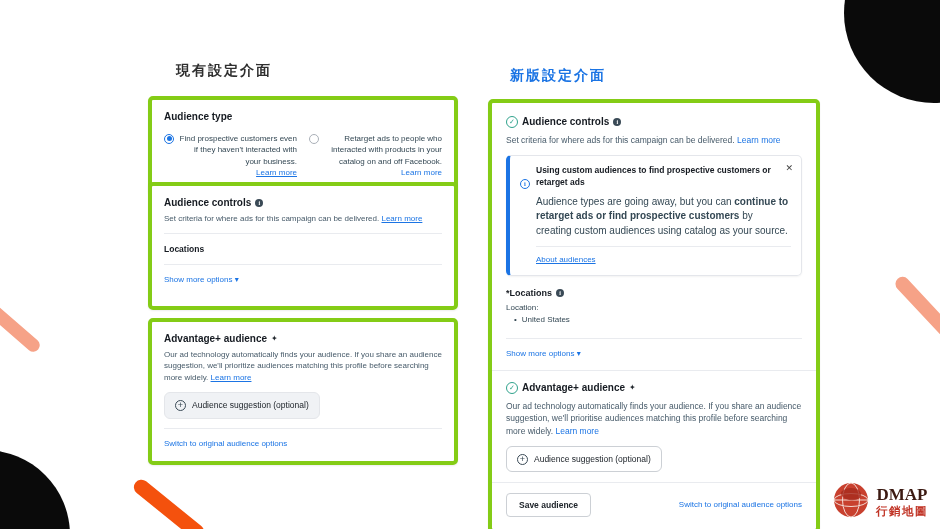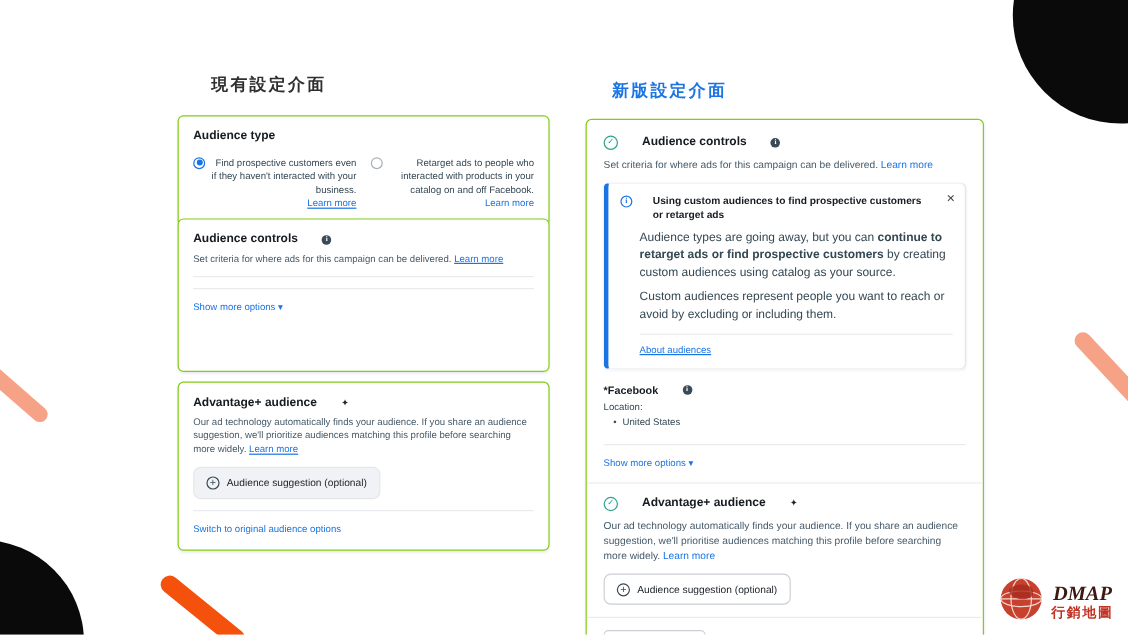--- a/index.html
+++ b/index.html
@@ -22,7 +22,7 @@
   
   .card{
     position:absolute;z-index:1;box-sizing:border-box;background:#fff;
-    border:1px solid #84cc16;border-radius:5px;box-shadow:0 1px 2px rgba(0,0,0,.07);
+    border:4px solid #84cc16;border-radius:5px;box-shadow:0 1px 2px rgba(0,0,0,.07);
     padding:10px 12px 12px;font-size:8px;line-height:1.45;color:#344854;
   }
   .card1{left:148px;top:96px;width:310px;min-height:78px;}

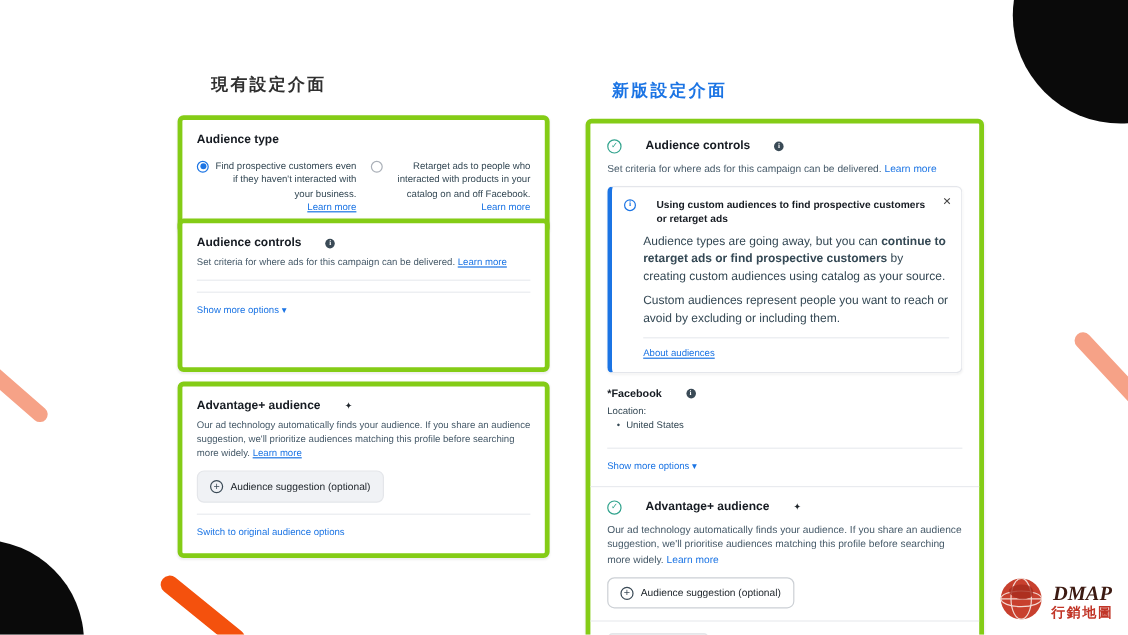--- a/index.html
+++ b/index.html
@@ -30,7 +30,7 @@
   .card3{left:148px;top:318px;width:310px;min-height:114px;}
   .card-r{left:488px;top:99px;width:332px;min-height:366px;padding:12px 14px 0;}
   .h-bold{font-size:10px;font-weight:bold;color:#161b22;}
-  .h-row{display:flex;align-items:center;gap:20px;}
+  .h-row{display:flex;align-items:center;gap:4px;}
   .sub{color:#465a69;}
   .link{color:#1b74e4;text-decoration:none;cursor:pointer;}
   .link.u{text-decoration:underline;}

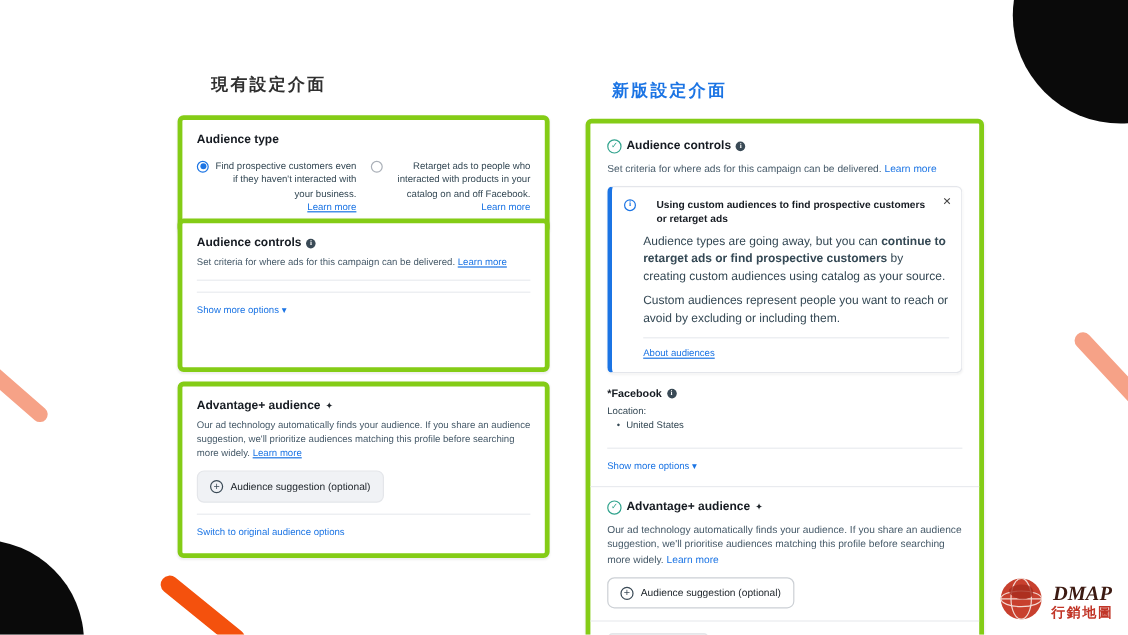--- a/index.html
+++ b/index.html
@@ -61,7 +61,7 @@
   
   .notice{position:relative;margin-top:9px;border:1px solid #e4e6eb;border-left:4px solid #1b74e4;
     border-radius:5px;padding:9px 10px;box-shadow:0 1px 2px rgba(0,0,0,.05);}
-  .notice-head{display:flex;gap:17px;font-size:8.5px;font-weight:bold;color:#161b22;padding-right:16px;line-height:1.4;}
+  .notice-head{display:flex;gap:6px;font-size:8.5px;font-weight:bold;color:#161b22;padding-right:16px;line-height:1.4;align-items:flex-end;}
   .info-blue{display:inline-block;box-sizing:border-box;flex:none;width:10px;height:10px;border-radius:50%;
     border:1px solid #1b74e4;color:#1b74e4;font-size:6.5px;line-height:8px;text-align:center;
     font-family:"Liberation Serif",serif;font-weight:bold;margin-top:1px;}

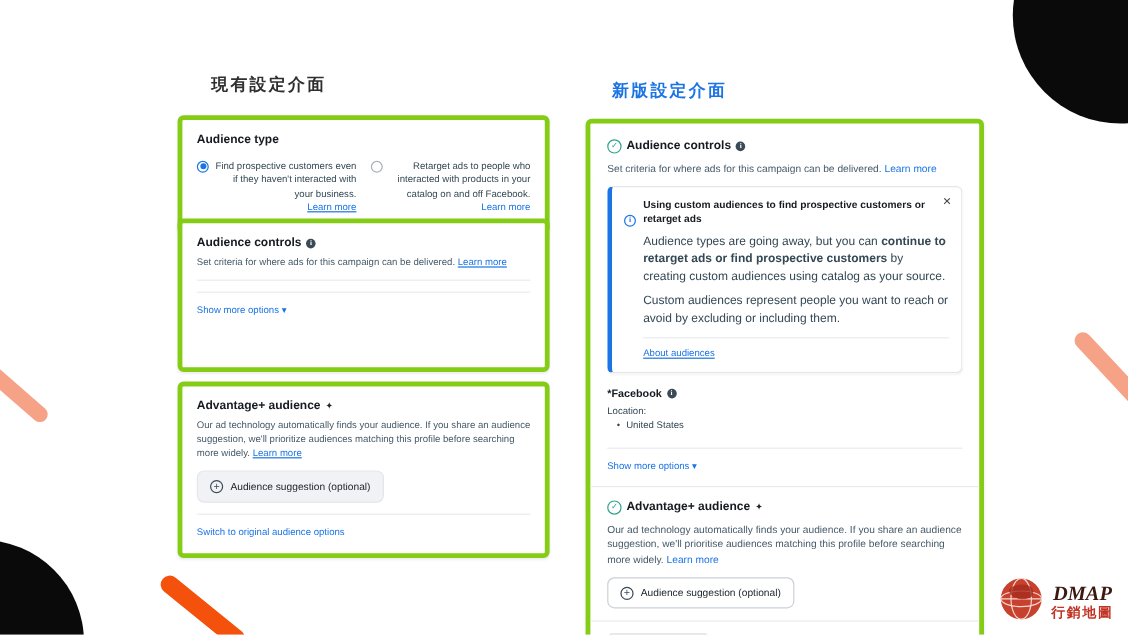--- a/index.html
+++ b/index.html
@@ -124,6 +124,7 @@
       <a class="link u">Learn more</a>
     </div>
     <div class="hr"></div>
+    <div style="font-size:8.5px;font-weight:bold;color:#161b22;">Locations</div>
     <div class="hr"></div>
     <div>
       <a class="link">Show more options</a>

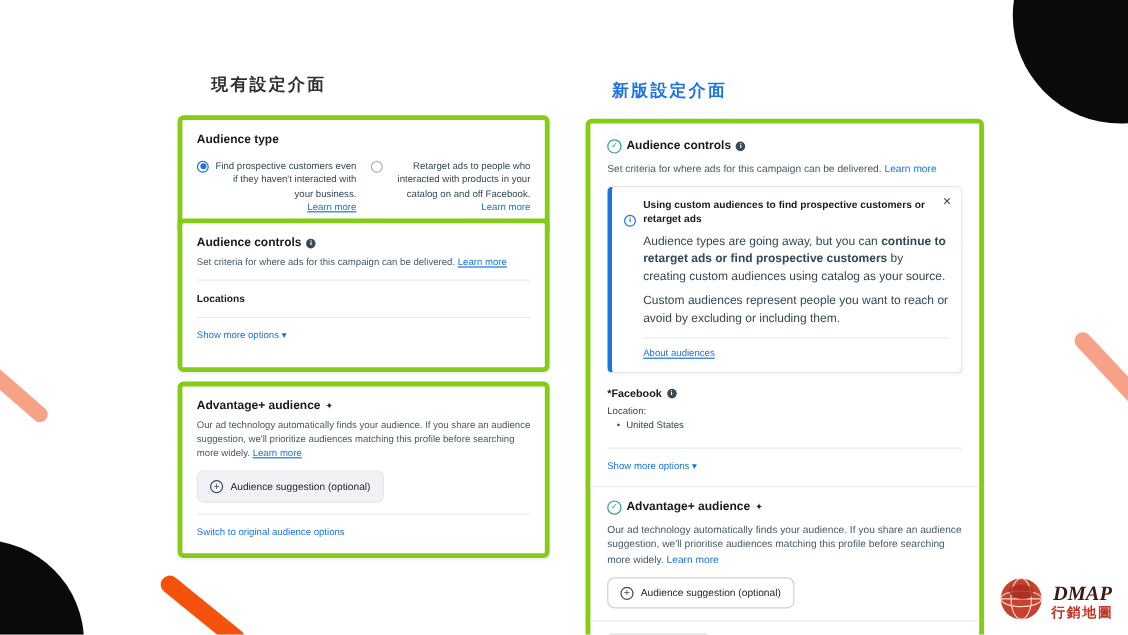--- a/index.html
+++ b/index.html
@@ -172,7 +172,6 @@
       <p>
         <span>Audience types are going away, but you can </span><b>continue to retarget ads or find prospective customers</b><span> by creating custom audiences using catalog as your source.</span>
       </p>
-      <p>Custom audiences represent people you want to reach or avoid by excluding or including them.</p>
       <div class="hr"></div>
       <a class="link u notice-link">About audiences</a>
     </div>

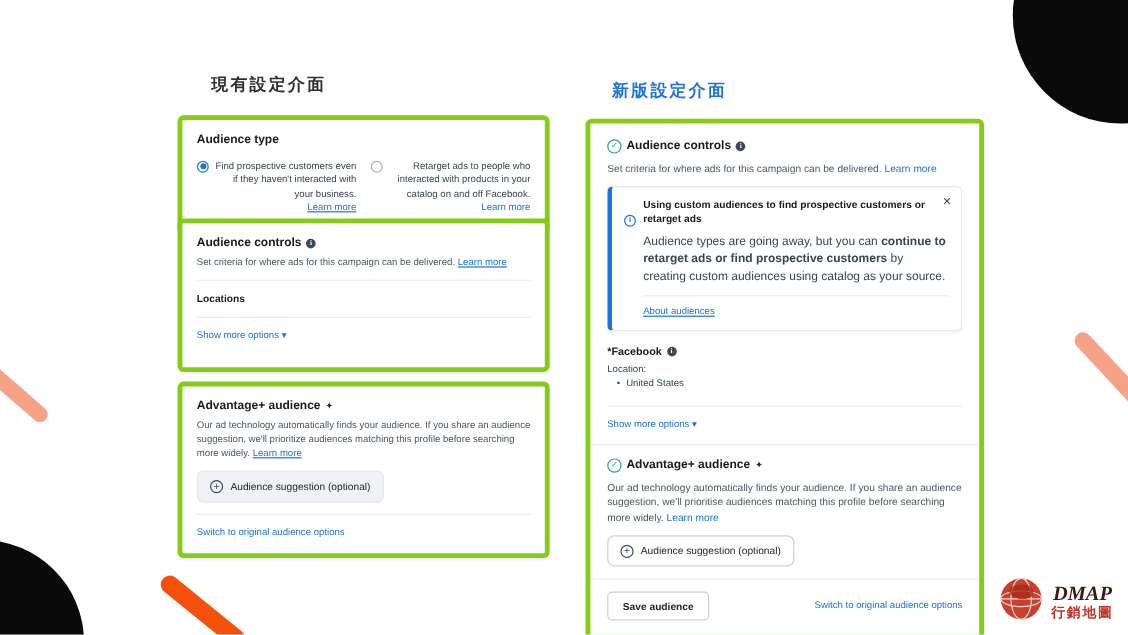--- a/index.html
+++ b/index.html
@@ -178,7 +178,7 @@
 
     
     <div class="h-row loc-head">
-      <span>*Facebook</span>
+      <span>*Locations</span>
       <span class="info-dot">i</span>
     </div>
     <div class="loc-line">Location:</div>

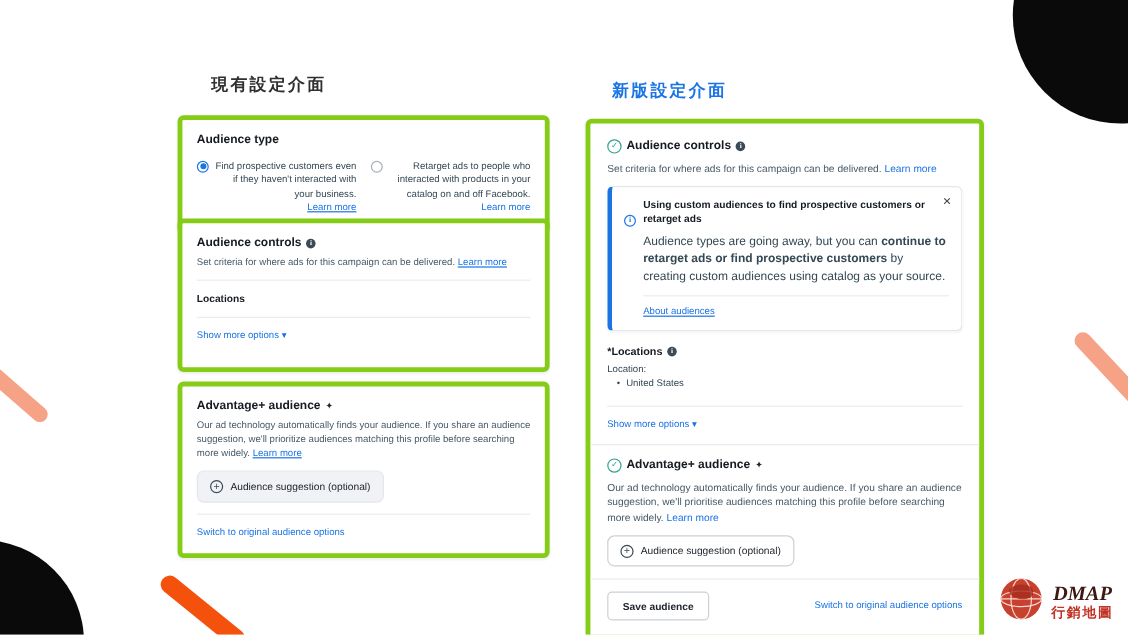--- a/index.html
+++ b/index.html
@@ -77,7 +77,7 @@
   
   .logo{position:absolute;right:12px;bottom:7px;display:flex;align-items:center;gap:7px;z-index:2;}
   .logo-txt{display:flex;flex-direction:column;align-items:center;line-height:1.1;}
-  .logo-dmap{font-family:"Liberation Serif","DejaVu Serif",serif;font-weight:bold;font-size:17px;color:#3c1a12;font-style:italic;}
+  .logo-dmap{font-family:"Liberation Serif","DejaVu Serif",serif;font-weight:bold;font-size:17px;color:#3c1a12;}
   .logo-sub{font-family:"Liberation Serif","DejaVu Serif",serif;font-size:11.5px;color:#c13527;letter-spacing:1.5px;font-weight:bold;}
 </style>
 </head>

